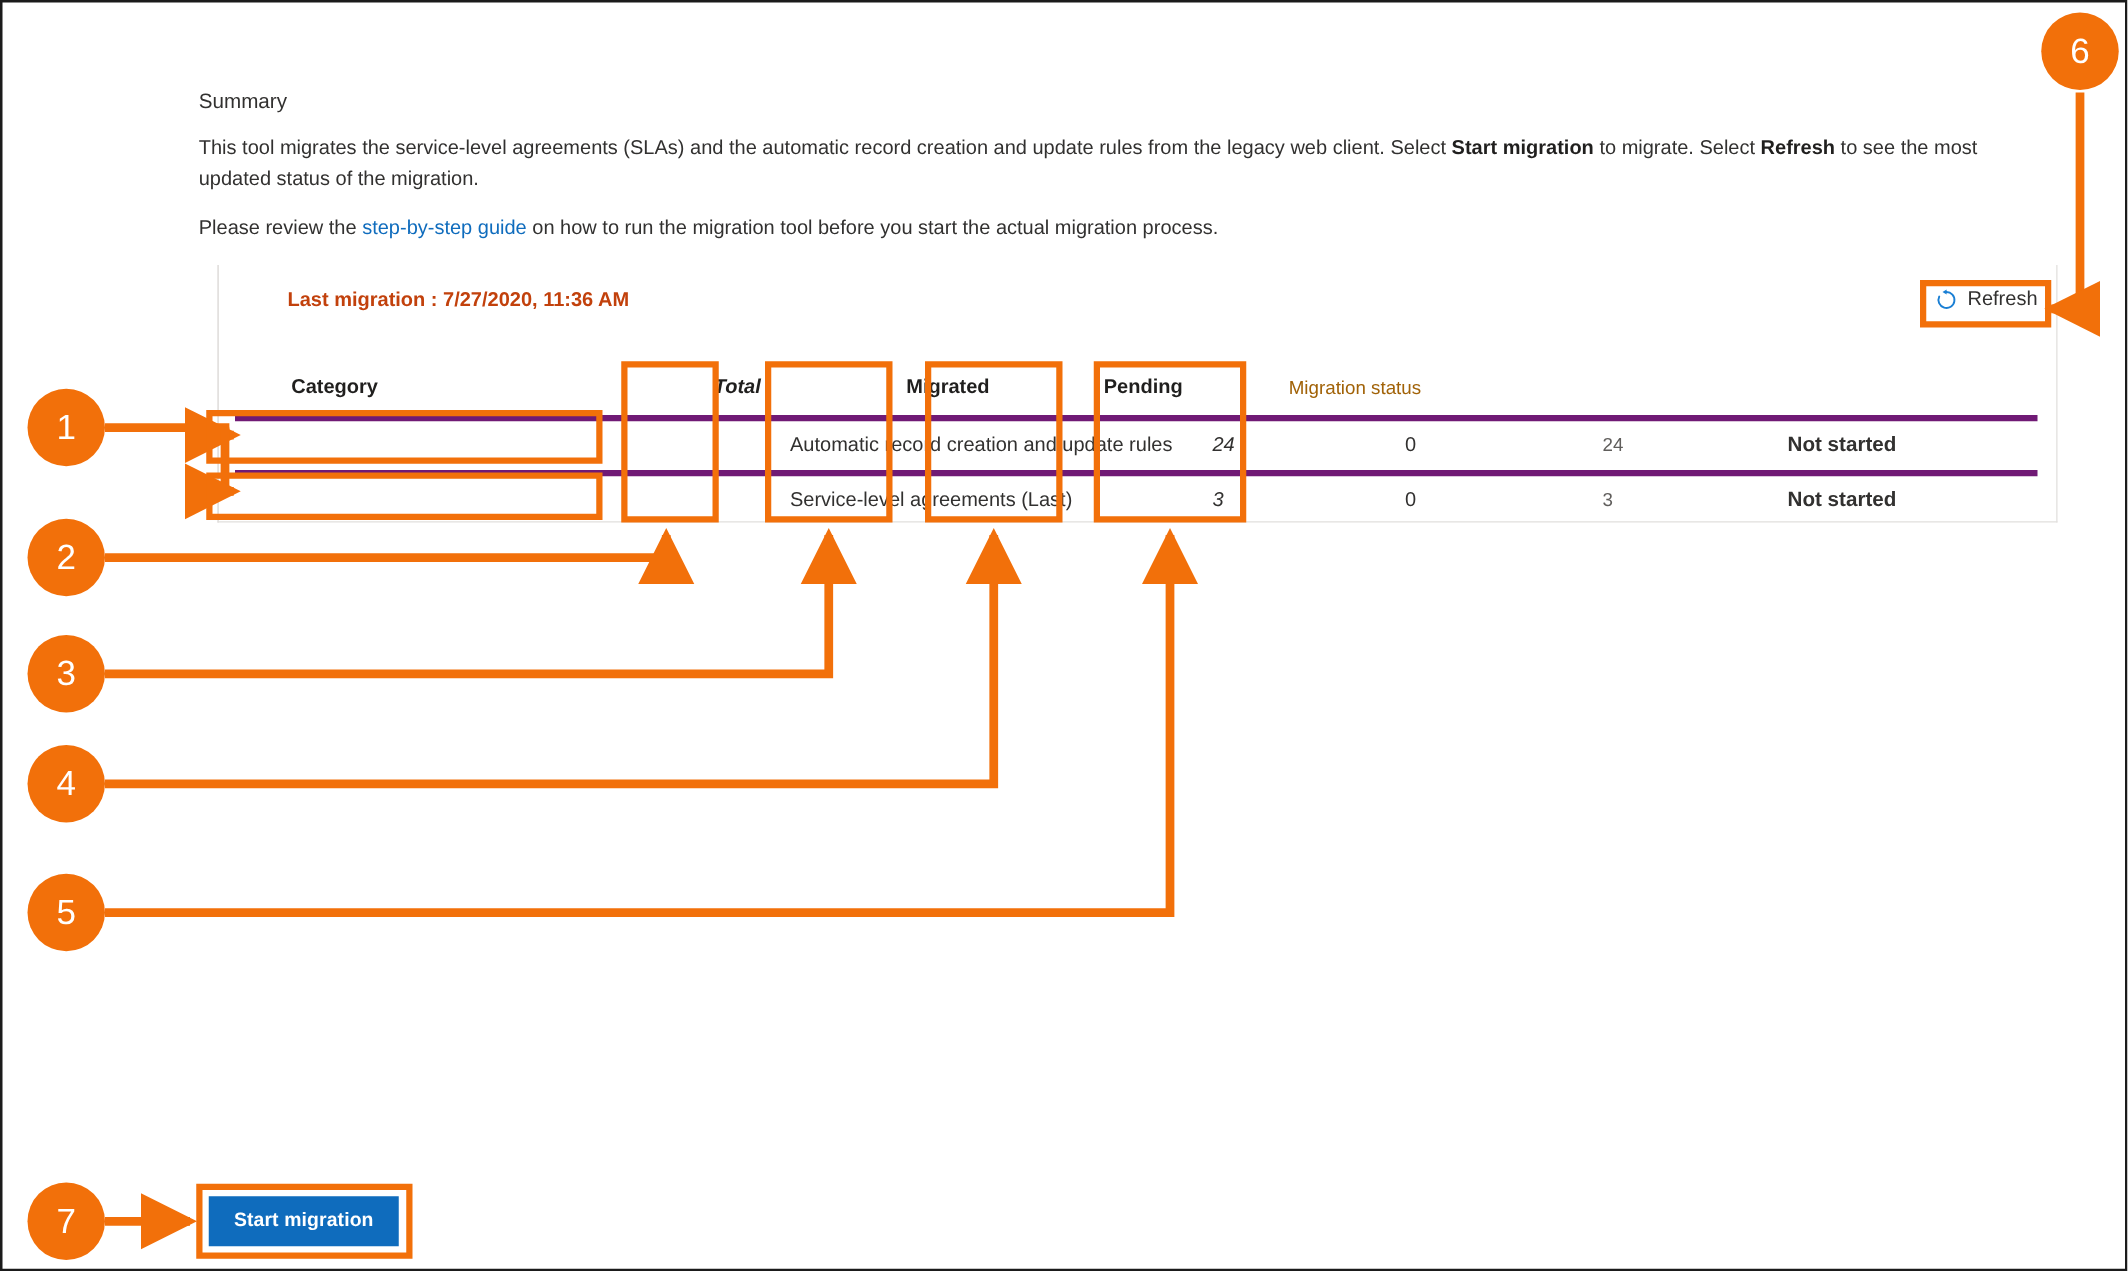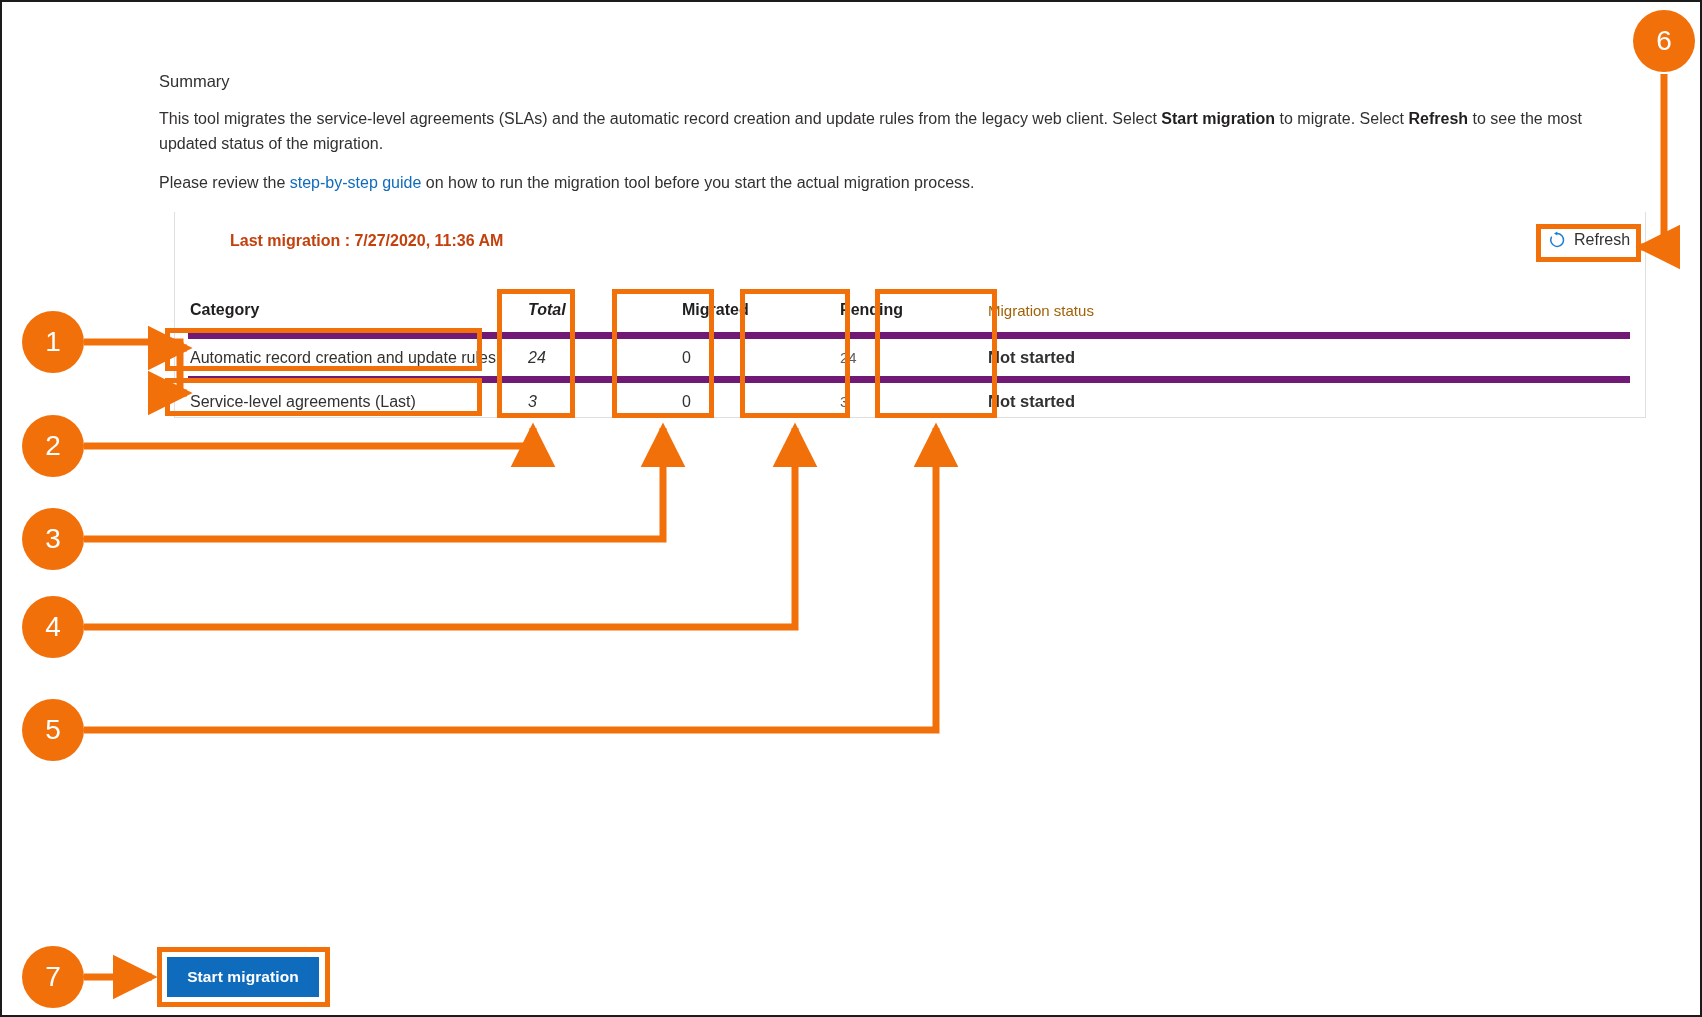--- a/index.html
+++ b/index.html
@@ -119,6 +119,7 @@
   }
   .tbl-head {
     height: 44px;
+    margin-left: 43px;
   }
   .tbl-body-row {
     height: 44px;

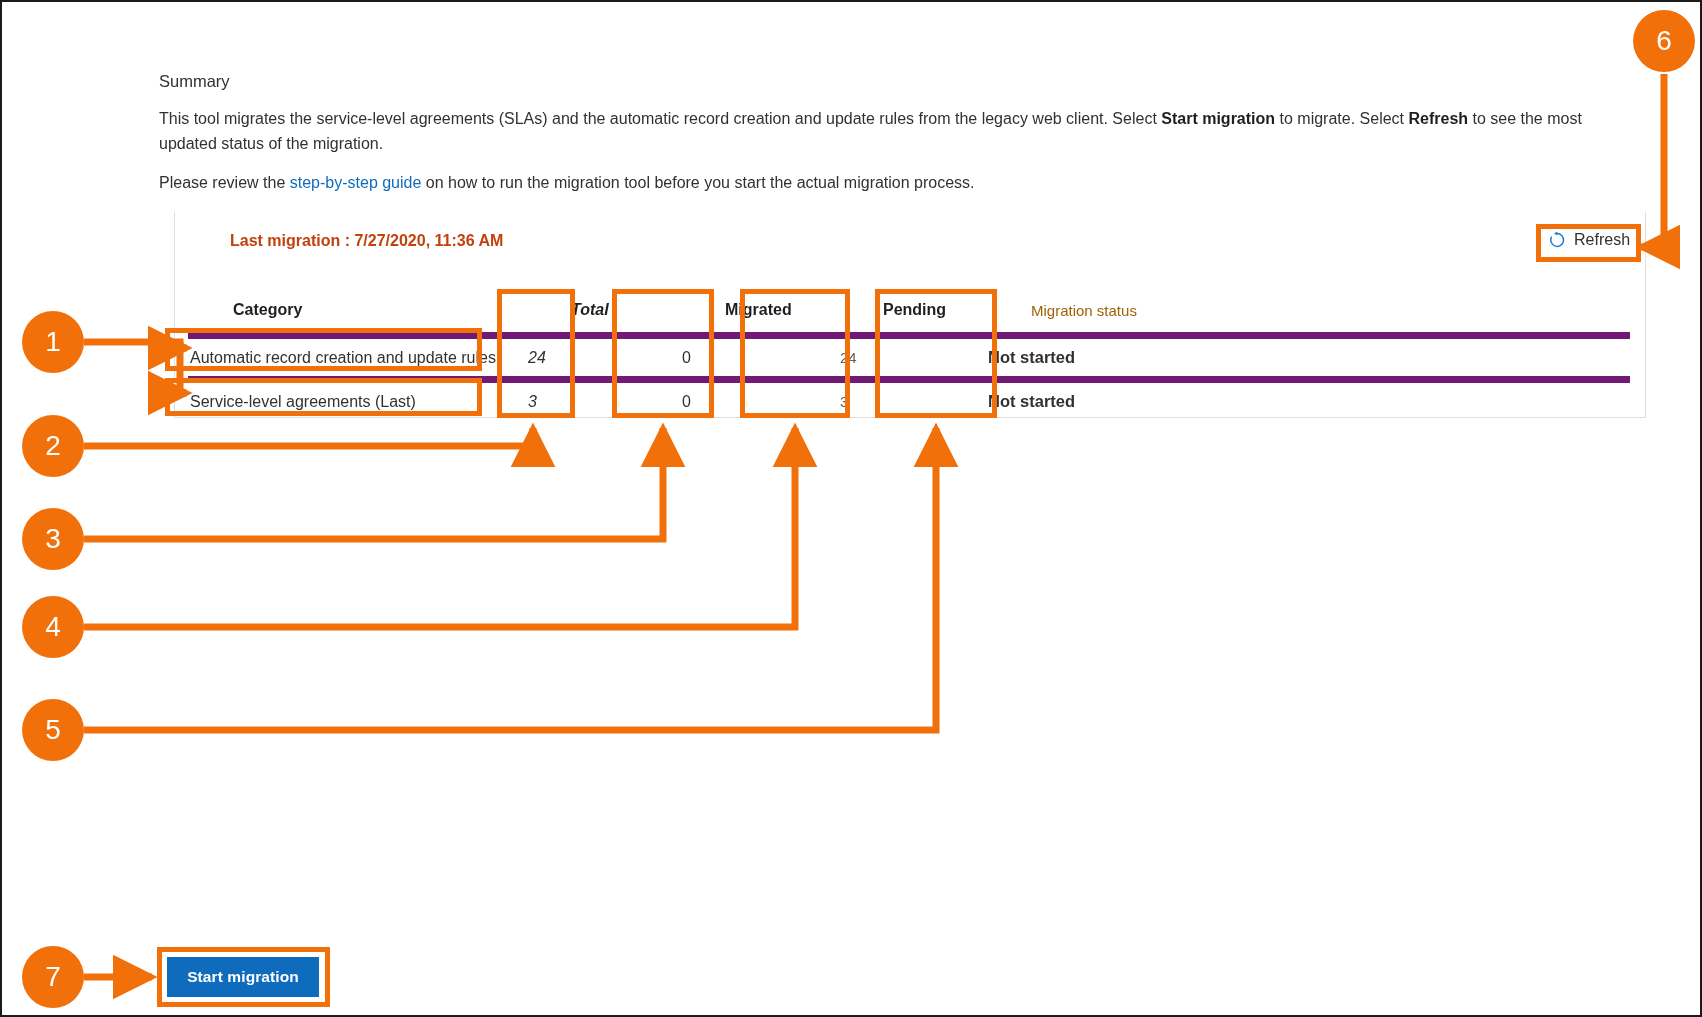--- a/index.html
+++ b/index.html
@@ -123,7 +123,8 @@
   }
   .tbl-body-row {
     height: 44px;
-    border-top: 7px solid #701a75;
+    border-top: 5px solid #701a75;
+    justify-content: flex-end;
   }
   .c-cat   { width: 318px; flex: 0 0 318px; padding-left: 2px; }
   .c-total { width: 128px; flex: 0 0 128px; padding-left: 20px; font-style: italic; }

